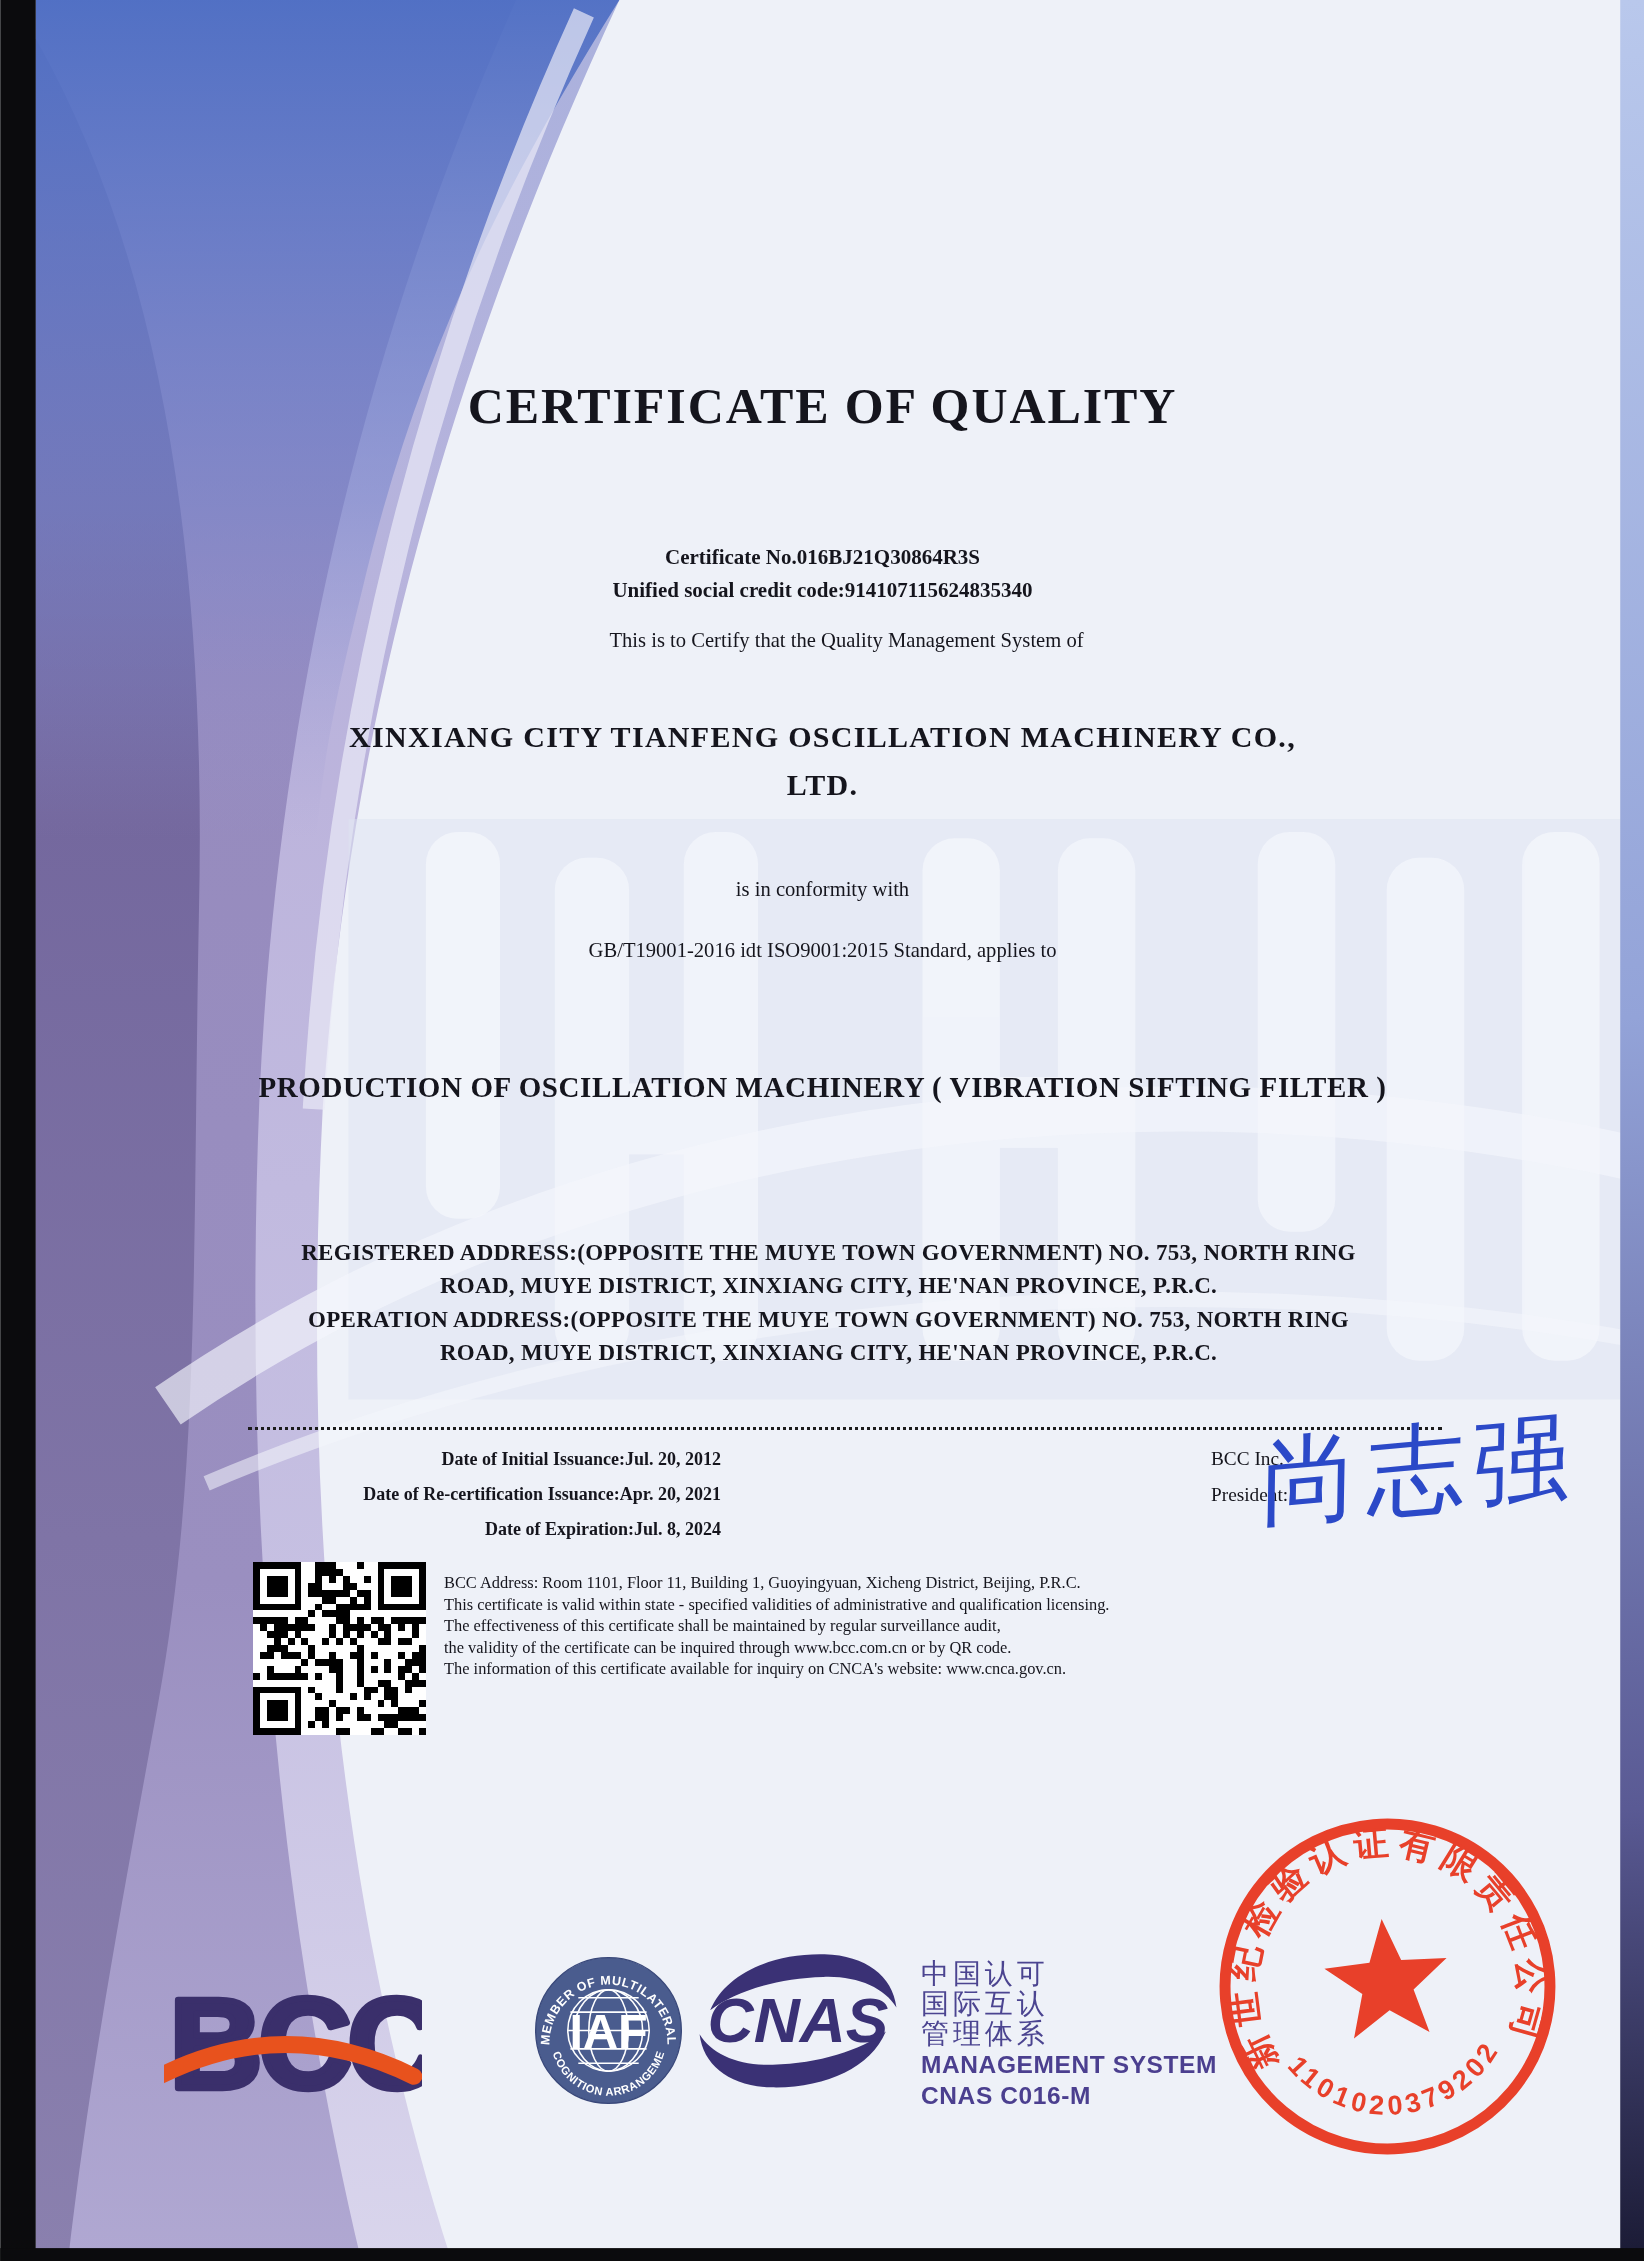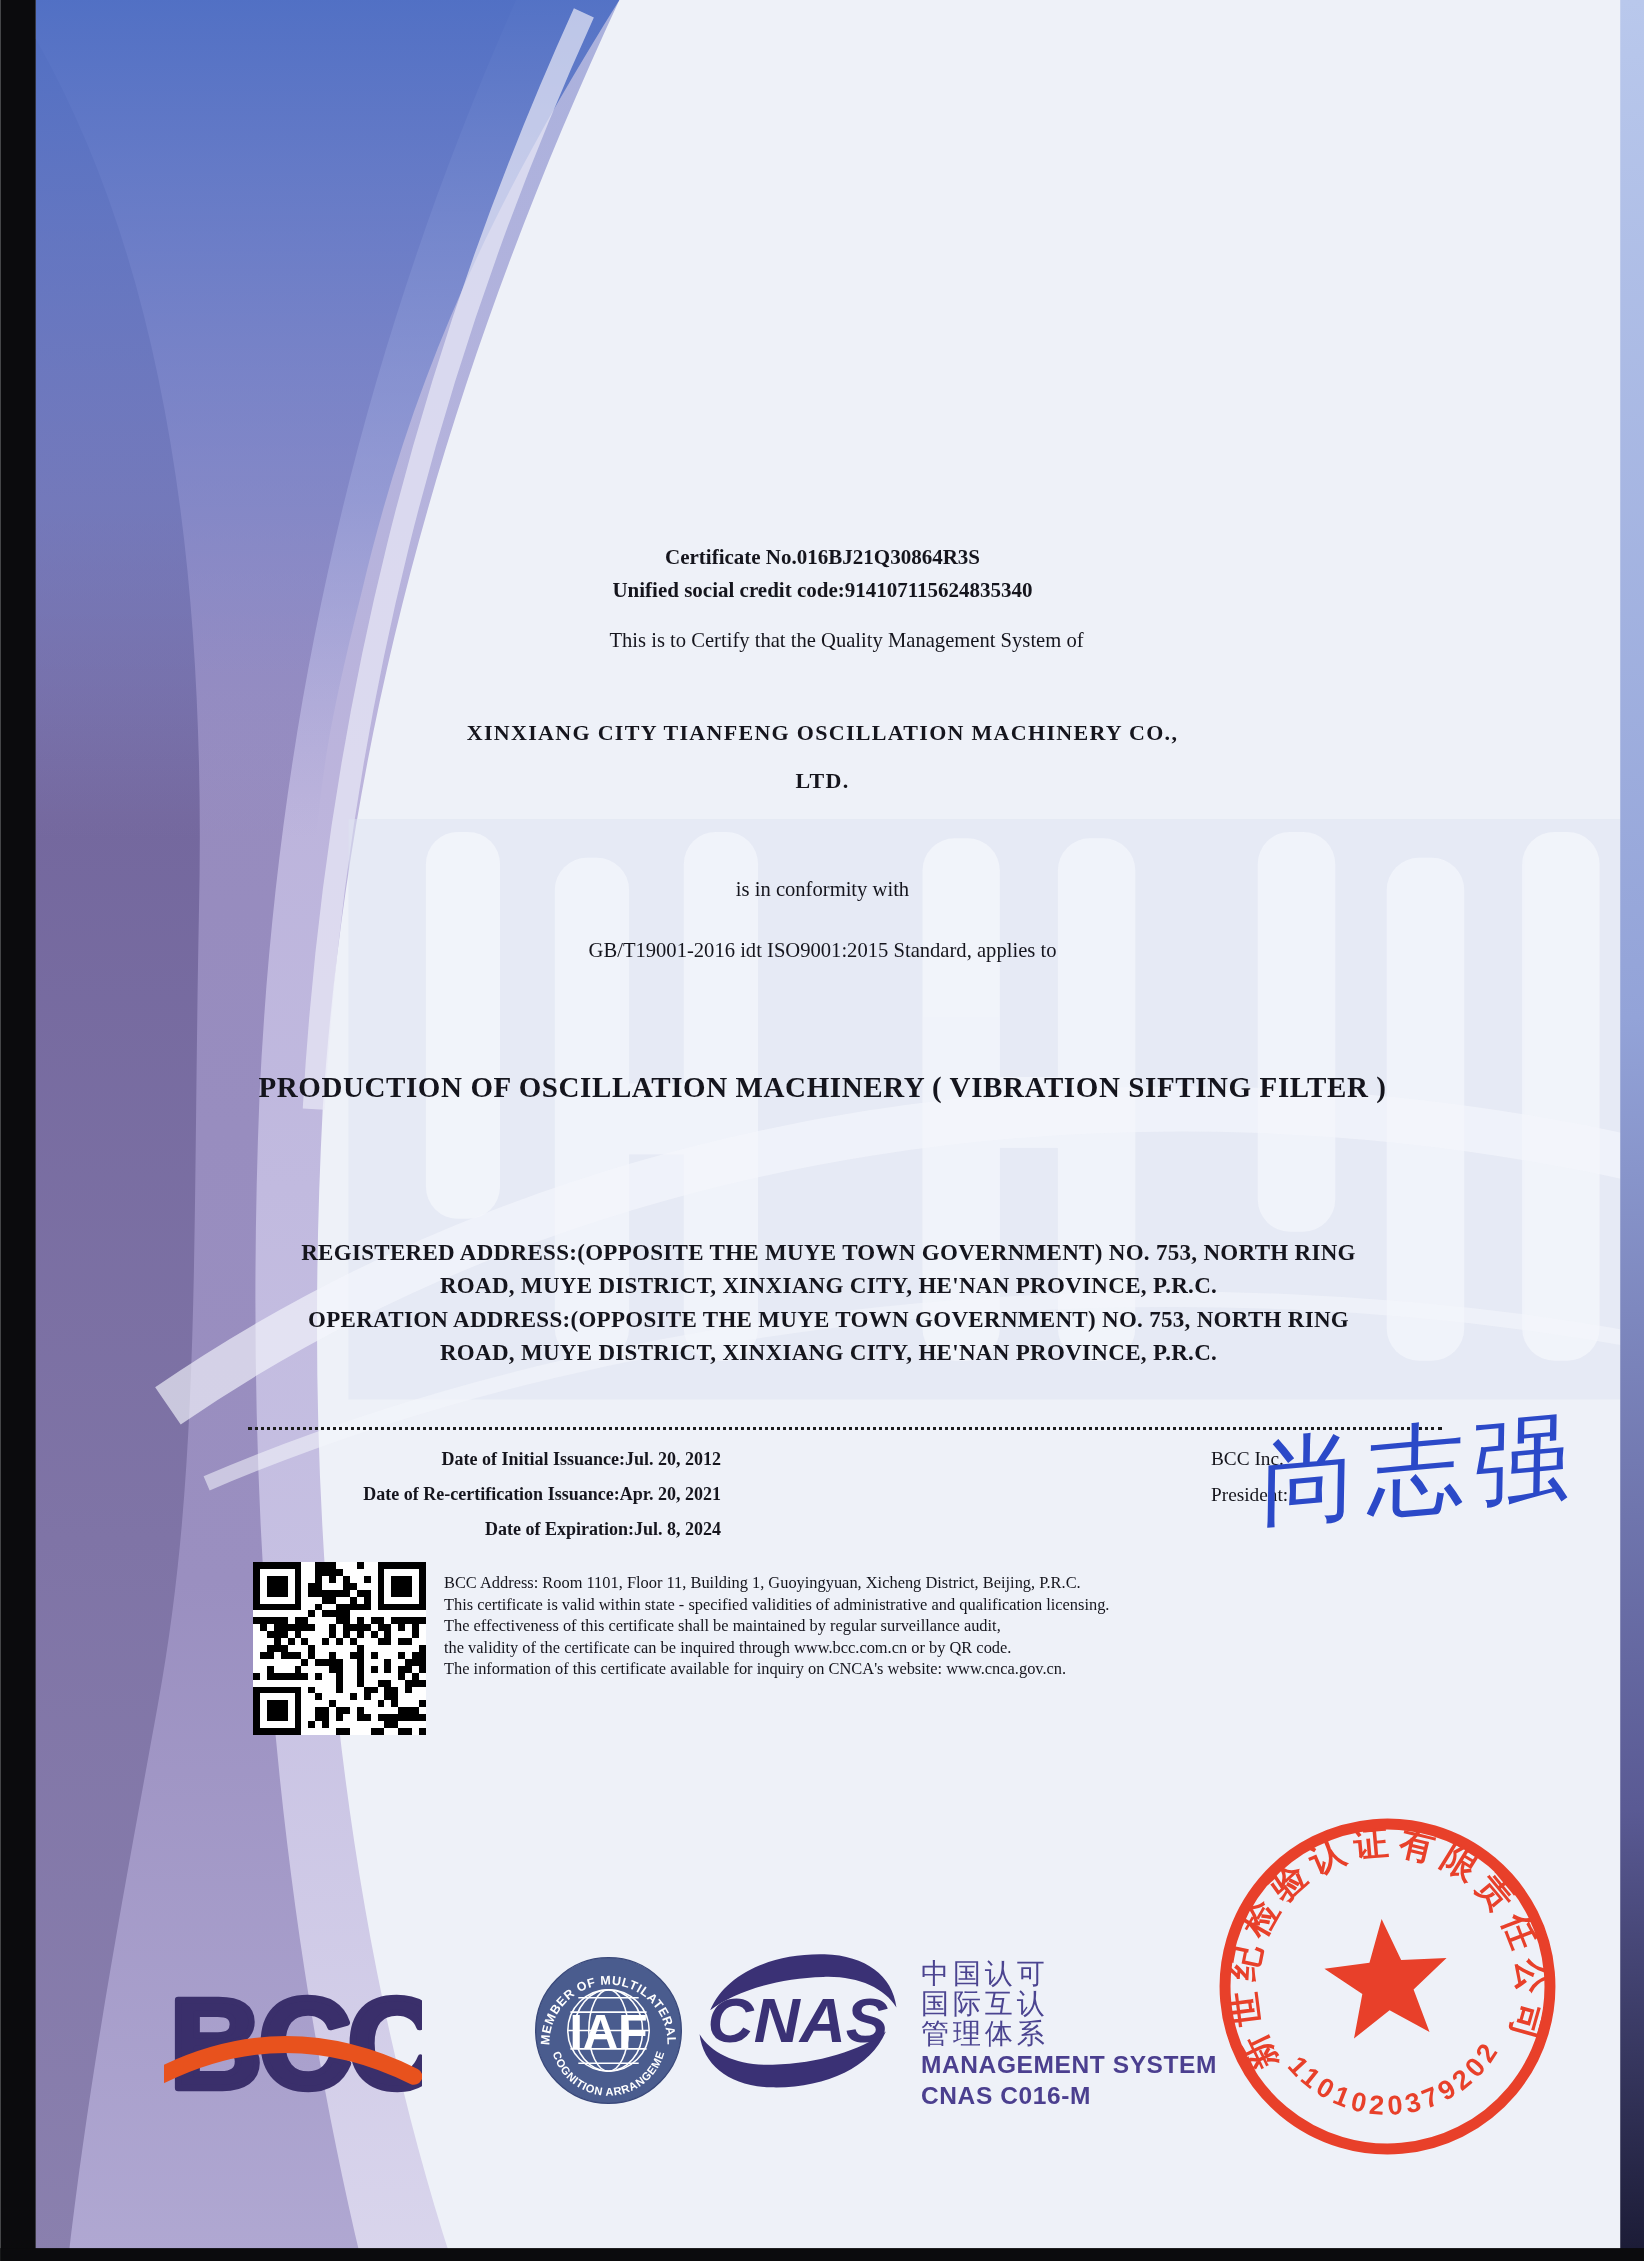--- a/index.html
+++ b/index.html
@@ -94,6 +94,7 @@
     <rect x="0" y="3486" width="2550" height="20" fill="#0b0b0d"></rect>
   </svg>
 
+  <div class="abs ctr title" style="top:377px;">CERTIFICATE OF QUALITY</div>
 
   <div class="abs ctr certno" style="top:545px;">Certificate No.016BJ21Q30864R3S</div>
   <div class="abs ctr certno" style="top:578px;">Unified social credit code:914107115624835340</div>

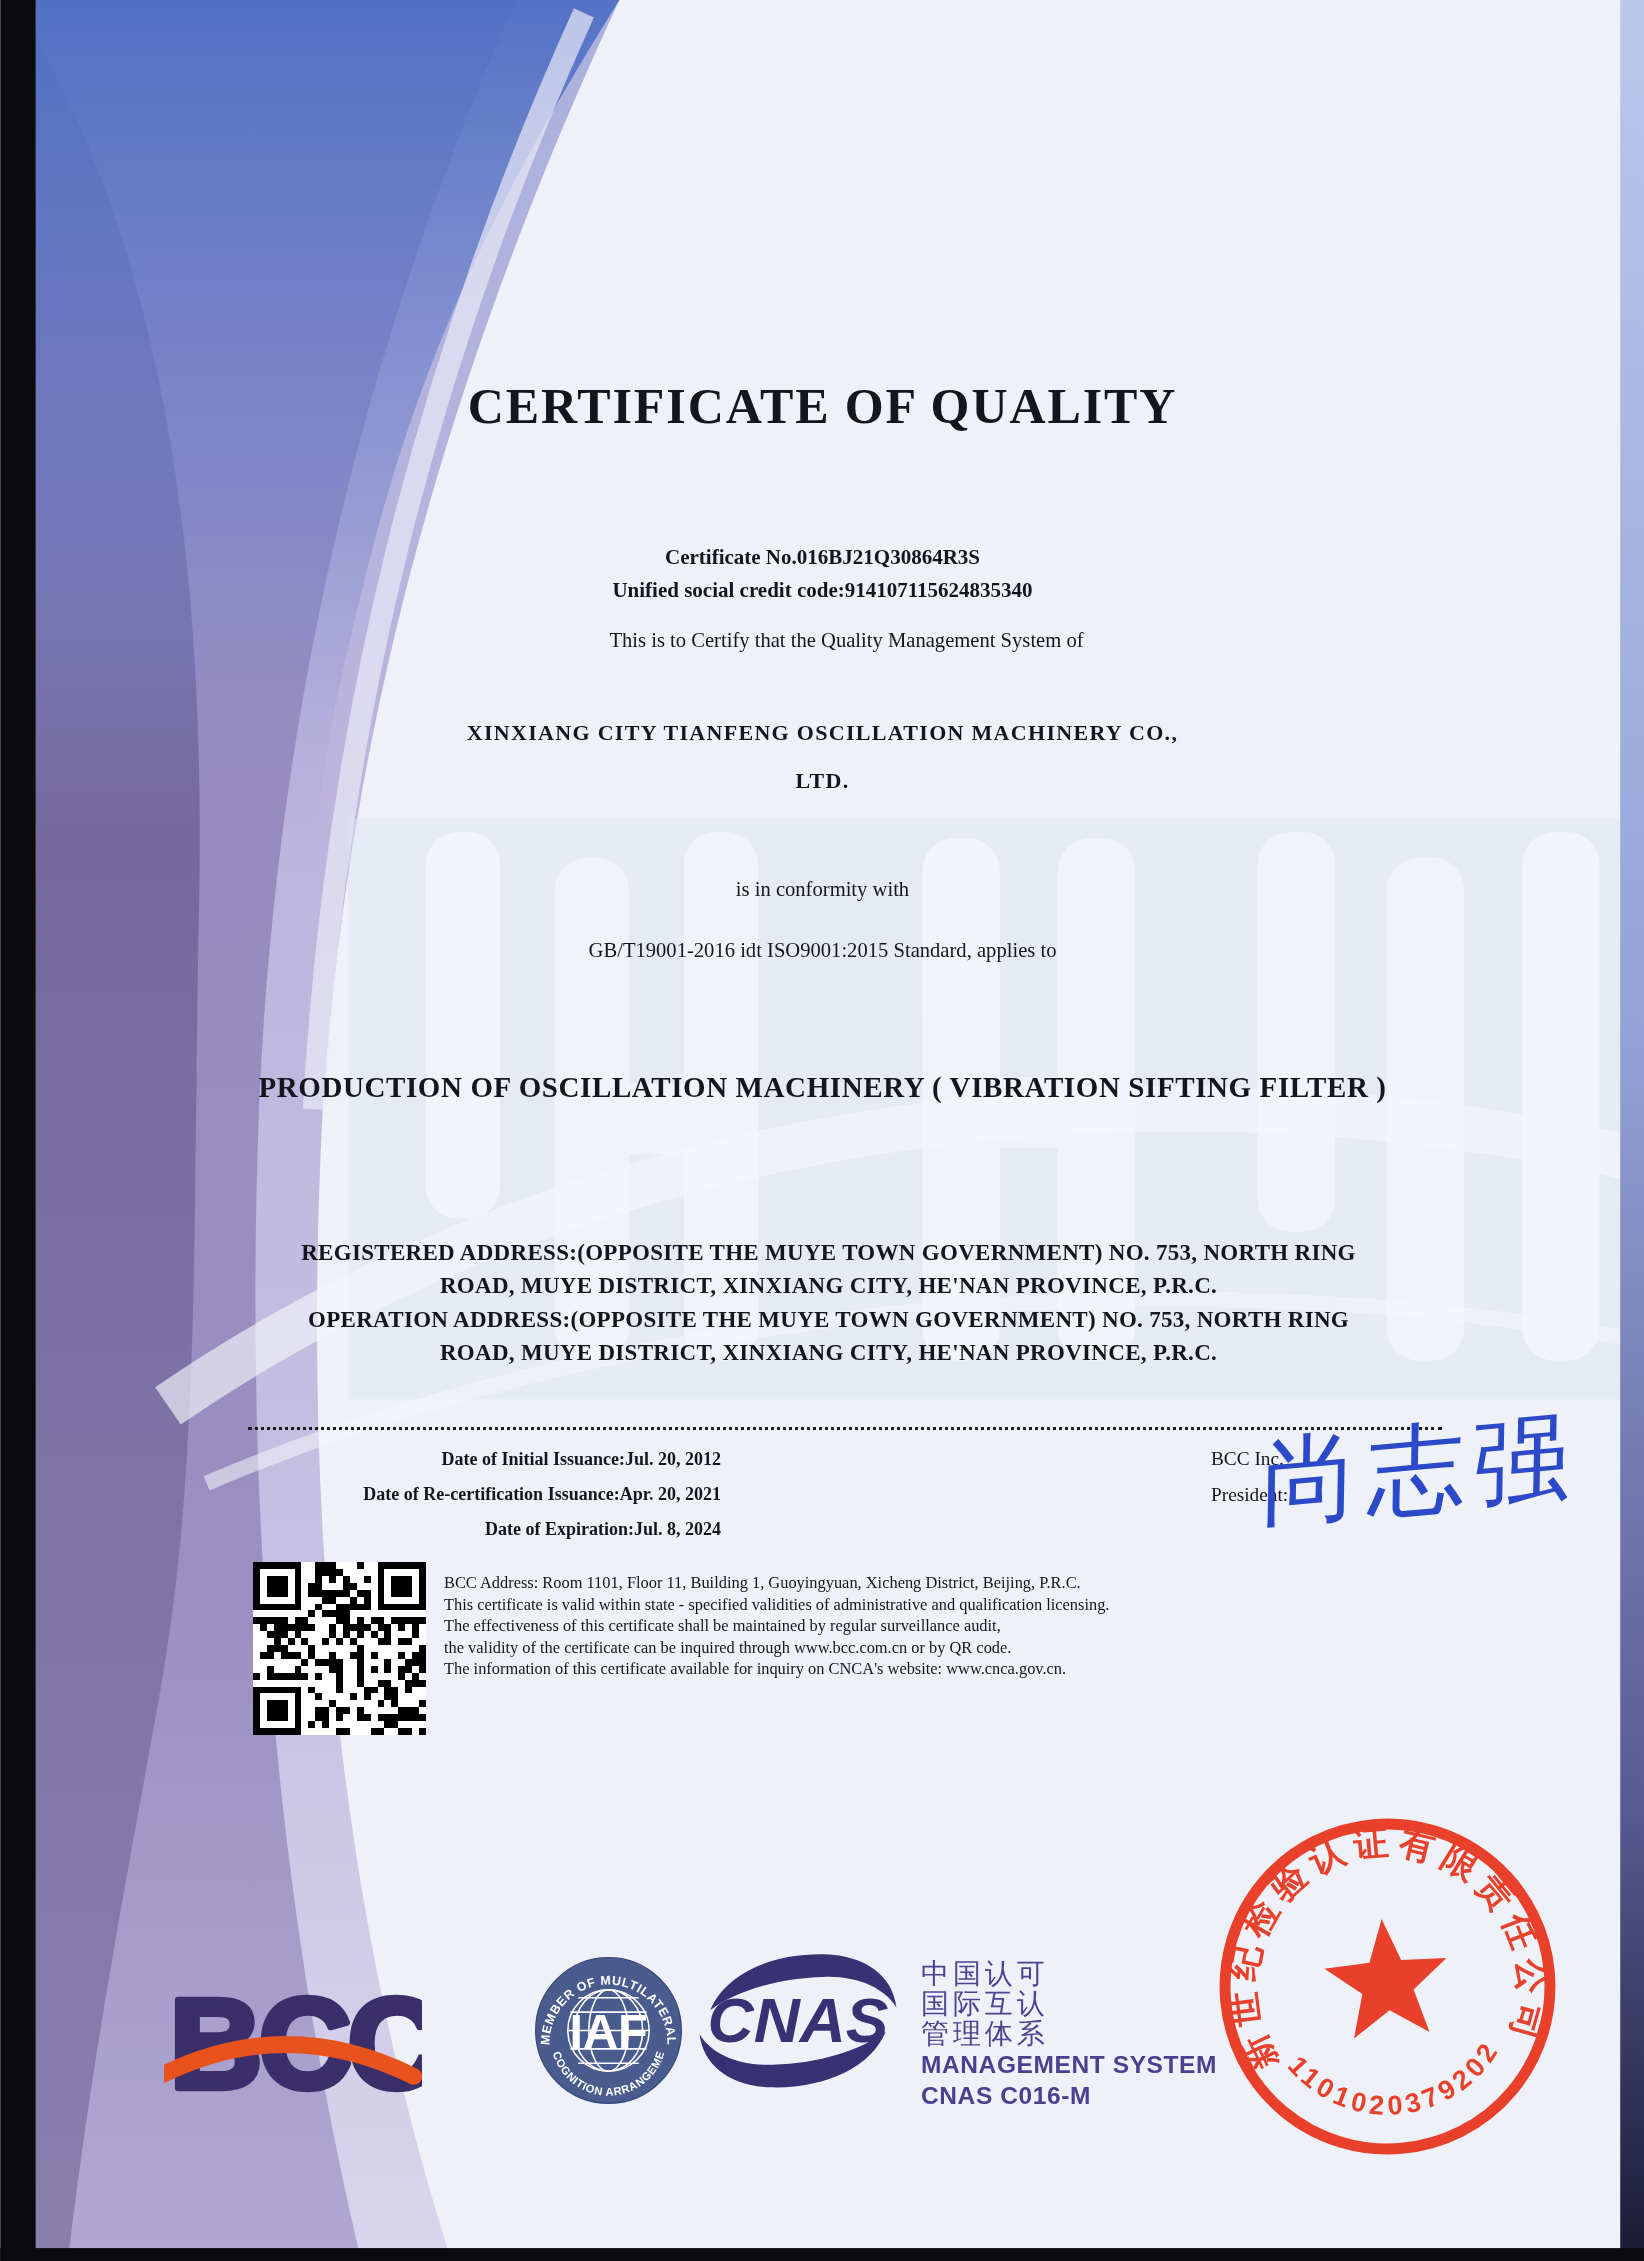--- a/index.html
+++ b/index.html
@@ -11,7 +11,7 @@
   .title{font-size:50px;font-weight:bold;letter-spacing:1.9px;}
   .certno{font-size:21px;font-weight:bold;}
   .body-line{font-size:20.6px;}
-  .company{font-size:22px;font-weight:bold;letter-spacing:1.3px;text-align:center;}
+  .company{font-size:30px;font-weight:bold;letter-spacing:1.3px;text-align:center;}
   .scope{font-size:29px;font-weight:bold;letter-spacing:0.6px;}
   .addr{font-size:23px;font-weight:bold;letter-spacing:0.3px;margin-left:6px;}
   .dotline{border-top:3.2px dotted #1c1c1c;width:1194px;left:248px;top:1427px;height:0;}

